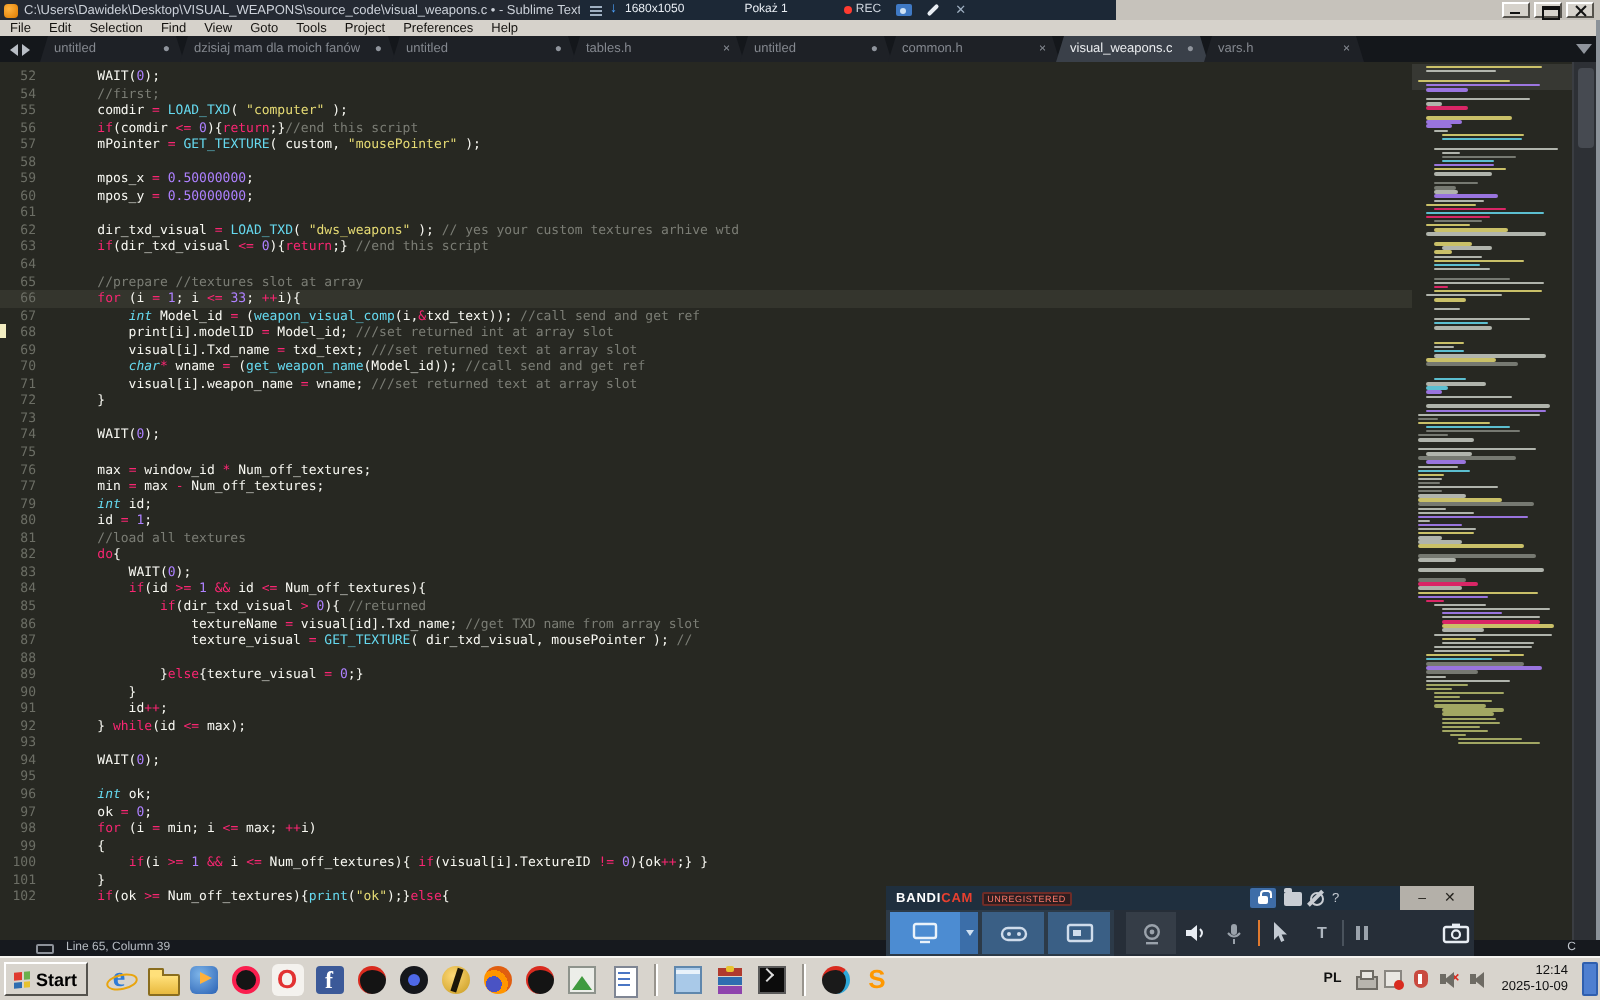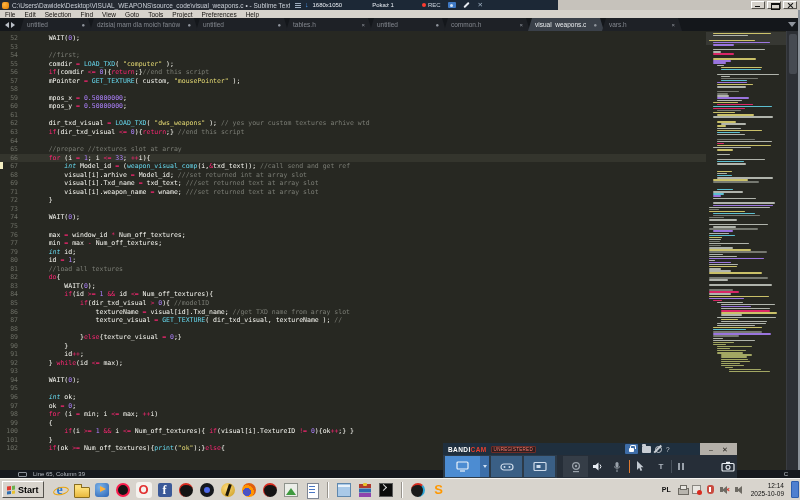--- a/index.html
+++ b/index.html
@@ -288,7 +288,6 @@
   <div class="editor">
     <div class="code">
         <div class="line"><span class="ln">52</span><span class="lc"><span class="pl">    WAIT(</span><span class="nu">0</span><span class="pl">);</span></span></div>
-        <div class="line"><span class="ln">53</span><span class="lc"></span></div>
         <div class="line"><span class="ln">54</span><span class="lc"><span class="co">    //first;</span></span></div>
         <div class="line"><span class="ln">55</span><span class="lc"><span class="pl">    comdir </span><span class="kw">=</span><span class="pl"> </span><span class="fn">LOAD_TXD</span><span class="pl">( </span><span class="st">"computer"</span><span class="pl"> );</span></span></div>
         <div class="line"><span class="ln">56</span><span class="lc"><span class="pl">    </span><span class="kw">if</span><span class="pl">(comdir </span><span class="kw">&lt;=</span><span class="pl"> </span><span class="nu">0</span><span class="pl">){</span><span class="kw">return</span><span class="pl">;}</span><span class="co">//end this script</span></span></div>

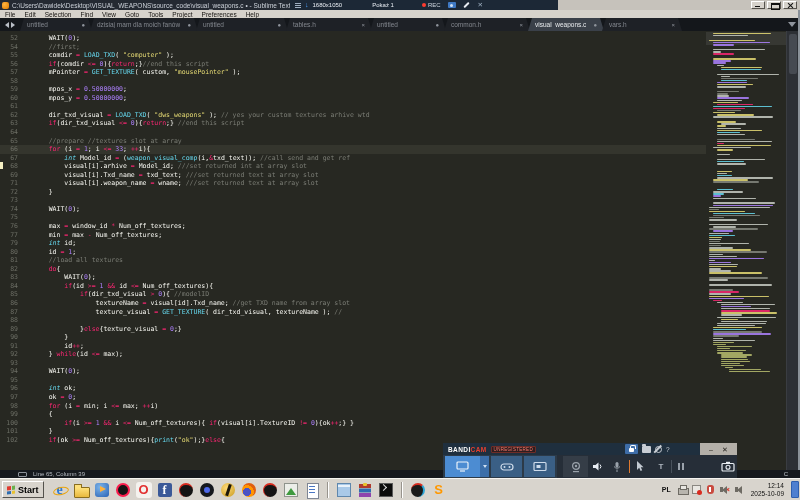--- a/index.html
+++ b/index.html
@@ -302,7 +302,7 @@
         <div class="line"><span class="ln">65</span><span class="lc"><span class="co">    //prepare //textures slot at array</span></span></div>
         <div class="line hl"><span class="ln">66</span><span class="lc"><span class="pl">    </span><span class="kw">for</span><span class="pl"> (i </span><span class="kw">=</span><span class="pl"> </span><span class="nu">1</span><span class="pl">; i </span><span class="kw">&lt;=</span><span class="pl"> </span><span class="nu">33</span><span class="pl">; </span><span class="kw">++</span><span class="pl">i){</span></span></div>
         <div class="line"><span class="ln">67</span><span class="lc"><span class="pl">        </span><span class="ty">int</span><span class="pl"> Model_id </span><span class="kw">=</span><span class="pl"> (</span><span class="fn">weapon_visual_comp</span><span class="pl">(i,</span><span class="kw">&amp;</span><span class="pl">txd_text)); </span><span class="co">//call send and get ref</span></span></div>
-        <div class="line"><span class="ln">68</span><span class="lc"><span class="pl">        visual[i].arhive </span><span class="kw">=</span><span class="pl"> Model_id; </span><span class="co">///set returned int at array slot</span></span></div>
+        <div class="line"><span class="ln">68</span><span class="lc"><span class="pl">        print[i].modelID </span><span class="kw">=</span><span class="pl"> Model_id; </span><span class="co">///set returned int at array slot</span></span></div>
         <div class="line"><span class="ln">69</span><span class="lc"><span class="pl">        visual[i].Txd_name </span><span class="kw">=</span><span class="pl"> txd_text; </span><span class="co">///set returned text at array slot</span></span></div>
         <div class="line"><span class="ln">71</span><span class="lc"><span class="pl">        visual[i].weapon_name </span><span class="kw">=</span><span class="pl"> wname; </span><span class="co">///set returned text at array slot</span></span></div>
         <div class="line"><span class="ln">72</span><span class="lc"><span class="pl">    }</span></span></div>

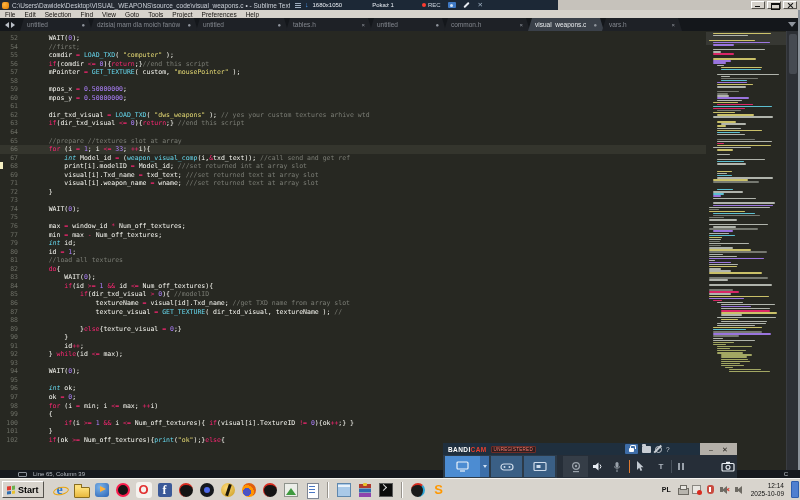--- a/index.html
+++ b/index.html
@@ -304,6 +304,7 @@
         <div class="line"><span class="ln">67</span><span class="lc"><span class="pl">        </span><span class="ty">int</span><span class="pl"> Model_id </span><span class="kw">=</span><span class="pl"> (</span><span class="fn">weapon_visual_comp</span><span class="pl">(i,</span><span class="kw">&amp;</span><span class="pl">txd_text)); </span><span class="co">//call send and get ref</span></span></div>
         <div class="line"><span class="ln">68</span><span class="lc"><span class="pl">        print[i].modelID </span><span class="kw">=</span><span class="pl"> Model_id; </span><span class="co">///set returned int at array slot</span></span></div>
         <div class="line"><span class="ln">69</span><span class="lc"><span class="pl">        visual[i].Txd_name </span><span class="kw">=</span><span class="pl"> txd_text; </span><span class="co">///set returned text at array slot</span></span></div>
+        <div class="line"><span class="ln">70</span><span class="lc"><span class="pl">        </span><span class="ty">char</span><span class="kw">*</span><span class="pl"> wname </span><span class="kw">=</span><span class="pl"> (</span><span class="fn">get_weapon_name</span><span class="pl">(Model_id)); </span><span class="co">//call send and get ref</span></span></div>
         <div class="line"><span class="ln">71</span><span class="lc"><span class="pl">        visual[i].weapon_name </span><span class="kw">=</span><span class="pl"> wname; </span><span class="co">///set returned text at array slot</span></span></div>
         <div class="line"><span class="ln">72</span><span class="lc"><span class="pl">    }</span></span></div>
         <div class="line"><span class="ln">73</span><span class="lc"></span></div>

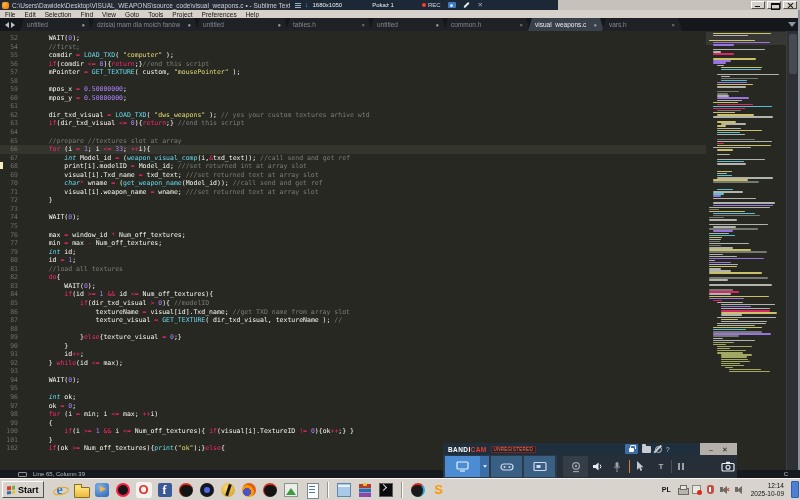--- a/index.html
+++ b/index.html
@@ -318,7 +318,7 @@
         <div class="line"><span class="ln">82</span><span class="lc"><span class="pl">    </span><span class="kw">do</span><span class="pl">{</span></span></div>
         <div class="line"><span class="ln">83</span><span class="lc"><span class="pl">        WAIT(</span><span class="nu">0</span><span class="pl">);</span></span></div>
         <div class="line"><span class="ln">84</span><span class="lc"><span class="pl">        </span><span class="kw">if</span><span class="pl">(id </span><span class="kw">&gt;=</span><span class="pl"> </span><span class="nu">1</span><span class="pl"> </span><span class="kw">&amp;&amp;</span><span class="pl"> id </span><span class="kw">&lt;=</span><span class="pl"> Num_off_textures){</span></span></div>
-        <div class="line"><span class="ln">85</span><span class="lc"><span class="pl">            </span><span class="kw">if</span><span class="pl">(dir_txd_visual </span><span class="kw">&gt;</span><span class="pl"> </span><span class="nu">0</span><span class="pl">){ </span><span class="co">//modelID</span></span></div>
+        <div class="line"><span class="ln">85</span><span class="lc"><span class="pl">            </span><span class="kw">if</span><span class="pl">(dir_txd_visual </span><span class="kw">&gt;</span><span class="pl"> </span><span class="nu">0</span><span class="pl">){ </span><span class="co">//returned</span></span></div>
         <div class="line"><span class="ln">86</span><span class="lc"><span class="pl">                textureName </span><span class="kw">=</span><span class="pl"> visual[id].Txd_name; </span><span class="co">//get TXD name from array slot</span></span></div>
         <div class="line"><span class="ln">87</span><span class="lc"><span class="pl">                texture_visual </span><span class="kw">=</span><span class="pl"> </span><span class="fn">GET_TEXTURE</span><span class="pl">( dir_txd_visual, textureName ); </span><span class="co">//</span></span></div>
         <div class="line"><span class="ln">88</span></div>

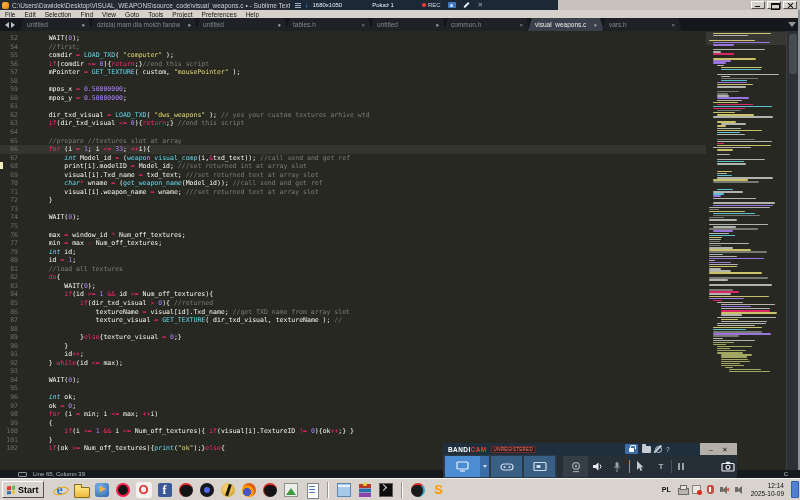--- a/index.html
+++ b/index.html
@@ -320,7 +320,7 @@
         <div class="line"><span class="ln">84</span><span class="lc"><span class="pl">        </span><span class="kw">if</span><span class="pl">(id </span><span class="kw">&gt;=</span><span class="pl"> </span><span class="nu">1</span><span class="pl"> </span><span class="kw">&amp;&amp;</span><span class="pl"> id </span><span class="kw">&lt;=</span><span class="pl"> Num_off_textures){</span></span></div>
         <div class="line"><span class="ln">85</span><span class="lc"><span class="pl">            </span><span class="kw">if</span><span class="pl">(dir_txd_visual </span><span class="kw">&gt;</span><span class="pl"> </span><span class="nu">0</span><span class="pl">){ </span><span class="co">//returned</span></span></div>
         <div class="line"><span class="ln">86</span><span class="lc"><span class="pl">                textureName </span><span class="kw">=</span><span class="pl"> visual[id].Txd_name; </span><span class="co">//get TXD name from array slot</span></span></div>
-        <div class="line"><span class="ln">87</span><span class="lc"><span class="pl">                texture_visual </span><span class="kw">=</span><span class="pl"> </span><span class="fn">GET_TEXTURE</span><span class="pl">( dir_txd_visual, textureName ); </span><span class="co">//</span></span></div>
+        <div class="line"><span class="ln">87</span><span class="lc"><span class="pl">                texture_visual </span><span class="kw">=</span><span class="pl"> </span><span class="fn">GET_TEXTURE</span><span class="pl">( dir_txd_visual, mousePointer ); </span><span class="co">//</span></span></div>
         <div class="line"><span class="ln">88</span></div>
         <div class="line"><span class="ln">89</span><span class="lc"><span class="pl">            }</span><span class="kw">else</span><span class="pl">{texture_visual </span><span class="kw">=</span><span class="pl"> </span><span class="nu">0</span><span class="pl">;}</span></span></div>
         <div class="line"><span class="ln">90</span><span class="lc"><span class="pl">        }</span></span></div>

